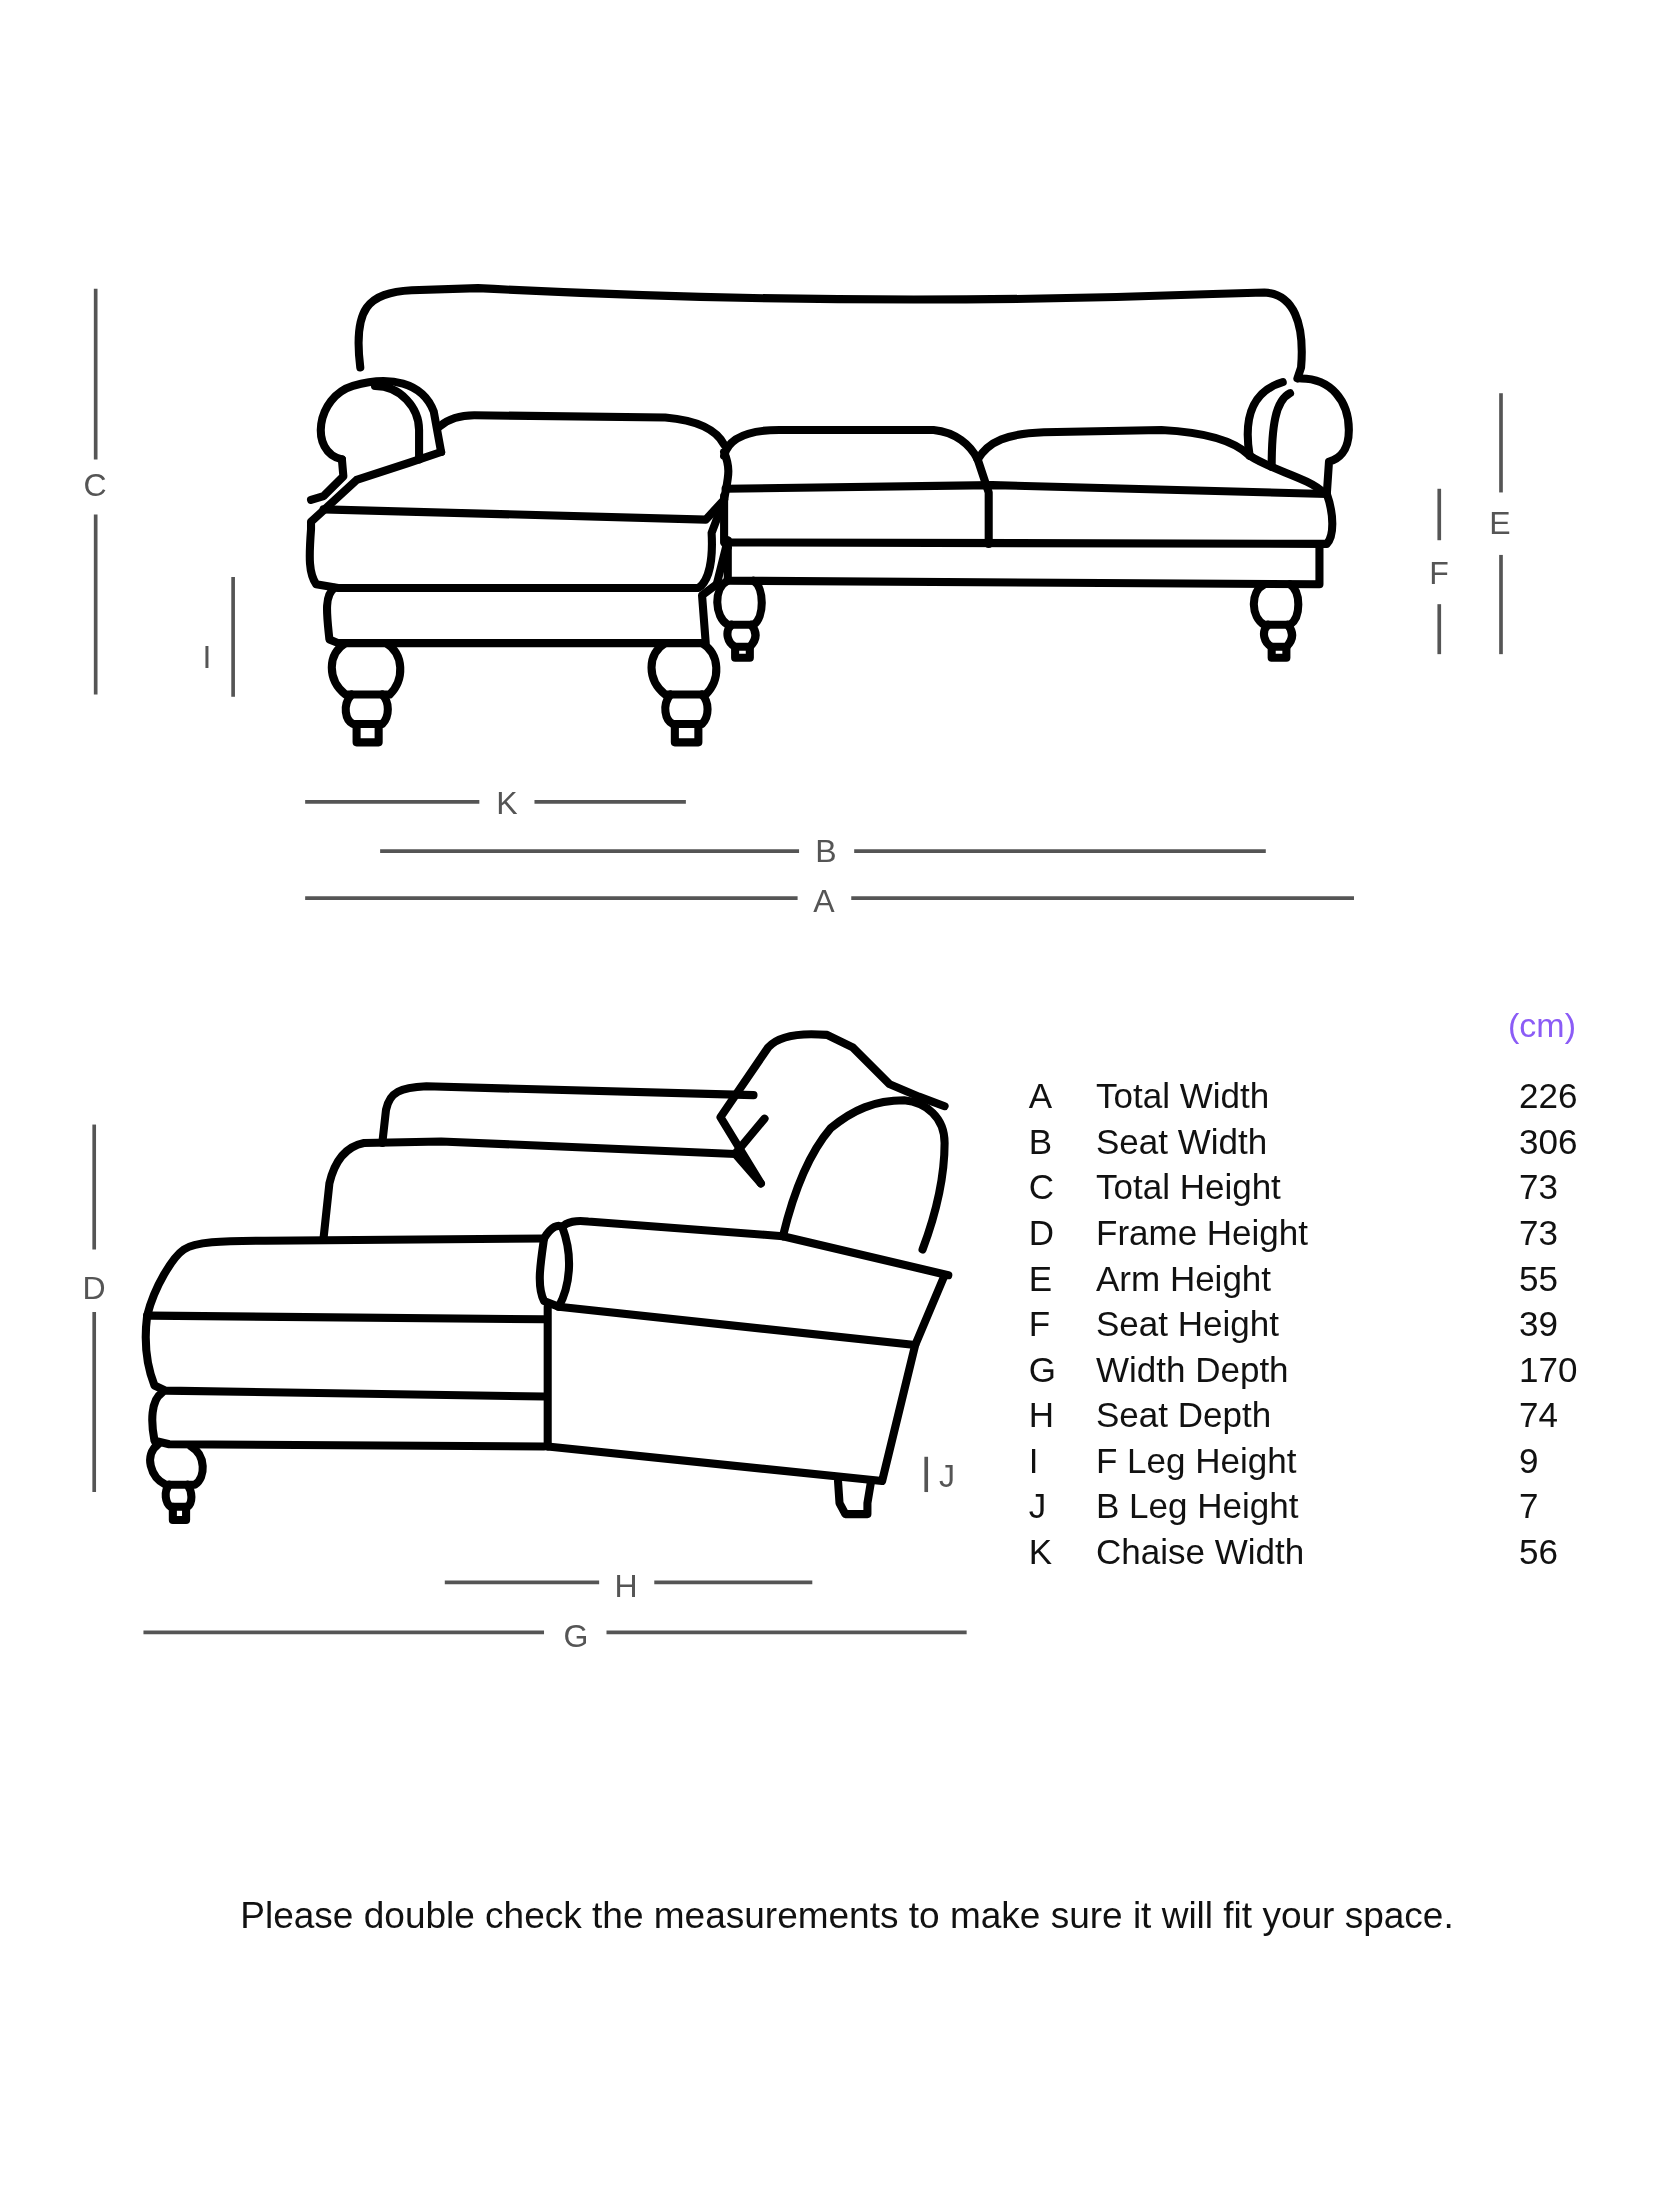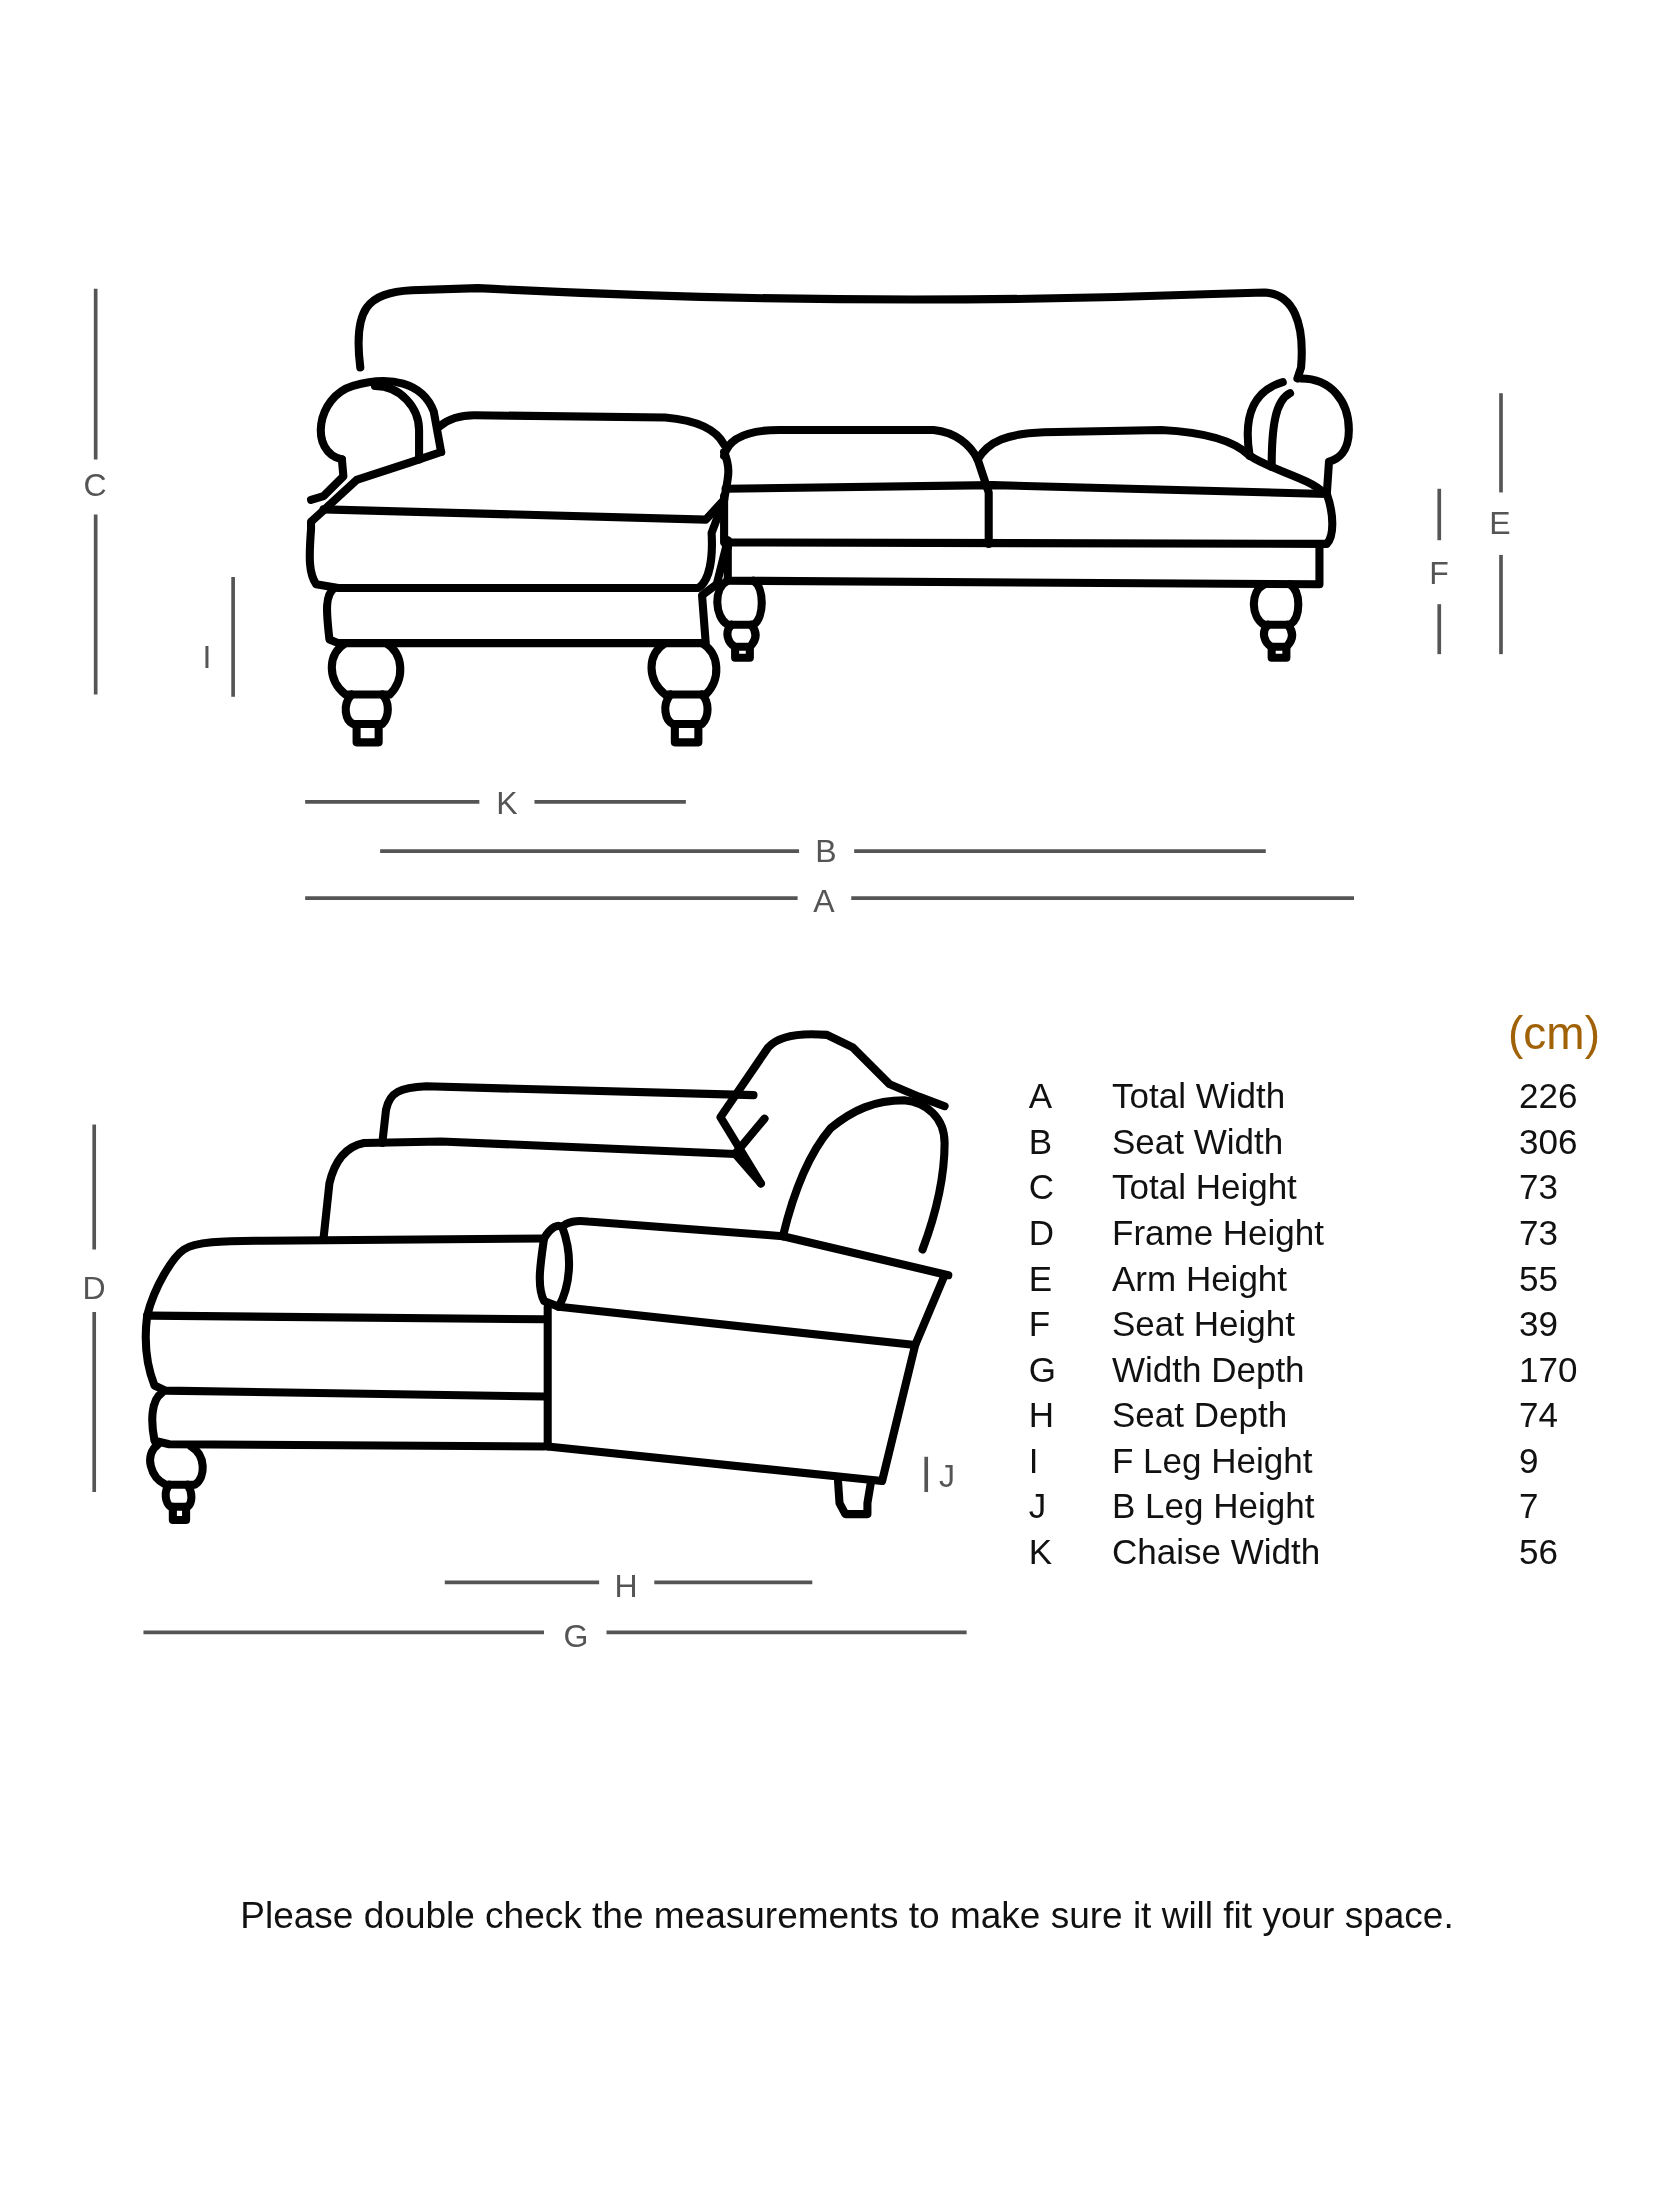--- a/index.html
+++ b/index.html
@@ -10,7 +10,7 @@
   .dim line { stroke: #555; stroke-width: 5; }
   .dim-label { position: absolute; font-size: 32px; color: #555; font-family: "Liberation Sans", sans-serif;
                transform: translate(-50%, -50%); line-height: 1; }
-  .unit { position: absolute; left: 1508px; top: 1006px; font-size: 46px; color: #a16207; }
+  .unit { position: absolute; left: 1508px; top: 1006px; font-size: 34px; color: #8b5cf6; }
   .spec-row { position: absolute; left: 1014px; height: 46px; width: 588px; font-size: 35px; line-height: 46px; }
   .spec-row .letter { position: absolute; left: 14.7px; }
   .spec-row .name { position: absolute; left: 98px; }

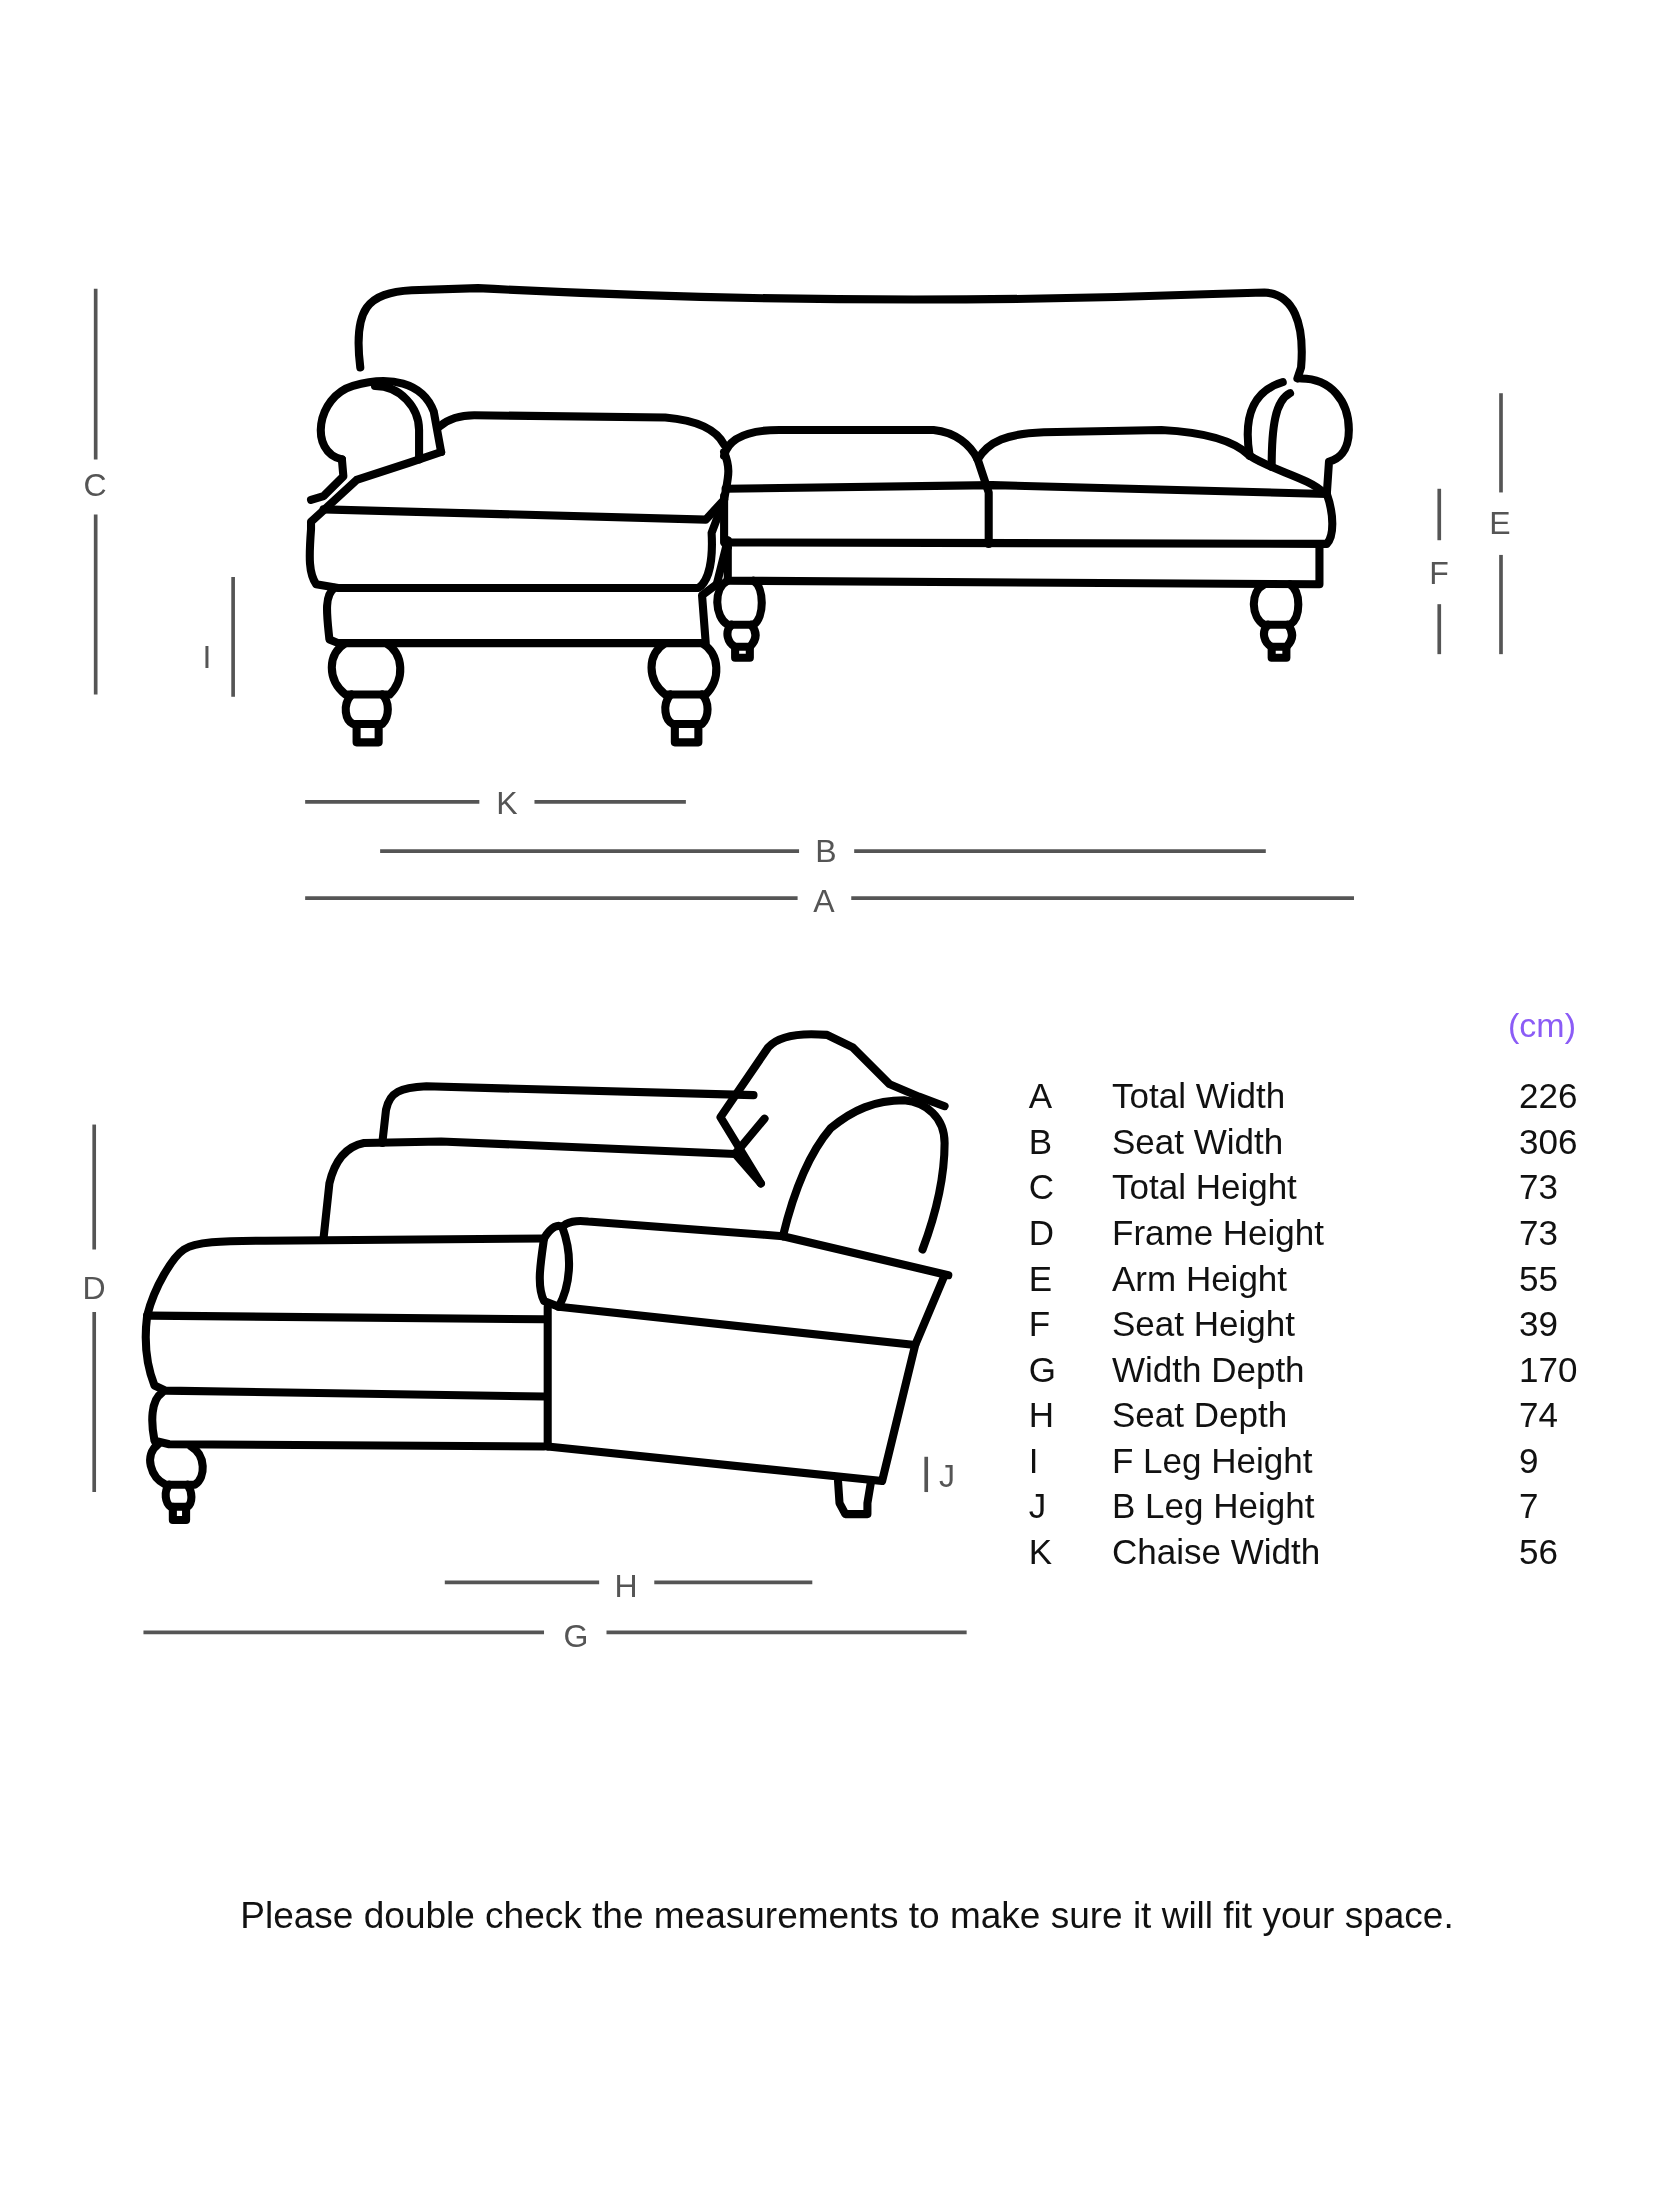--- a/index.html
+++ b/index.html
@@ -13,7 +13,7 @@
   .unit { position: absolute; left: 1508px; top: 1006px; font-size: 34px; color: #8b5cf6; }
   .spec-row { position: absolute; left: 1014px; height: 46px; width: 588px; font-size: 35px; line-height: 46px; }
   .spec-row .letter { position: absolute; left: 14.7px; }
-  .spec-row .name { position: absolute; left: 98px; }
+  .spec-row .name { position: absolute; left: 82px; }
   .spec-row .value { position: absolute; left: 505px; }
   .note { position: absolute; left: 0; width: 1694px; top: 1895px; text-align: center; font-size: 37px; color: #111; }
 </style>

